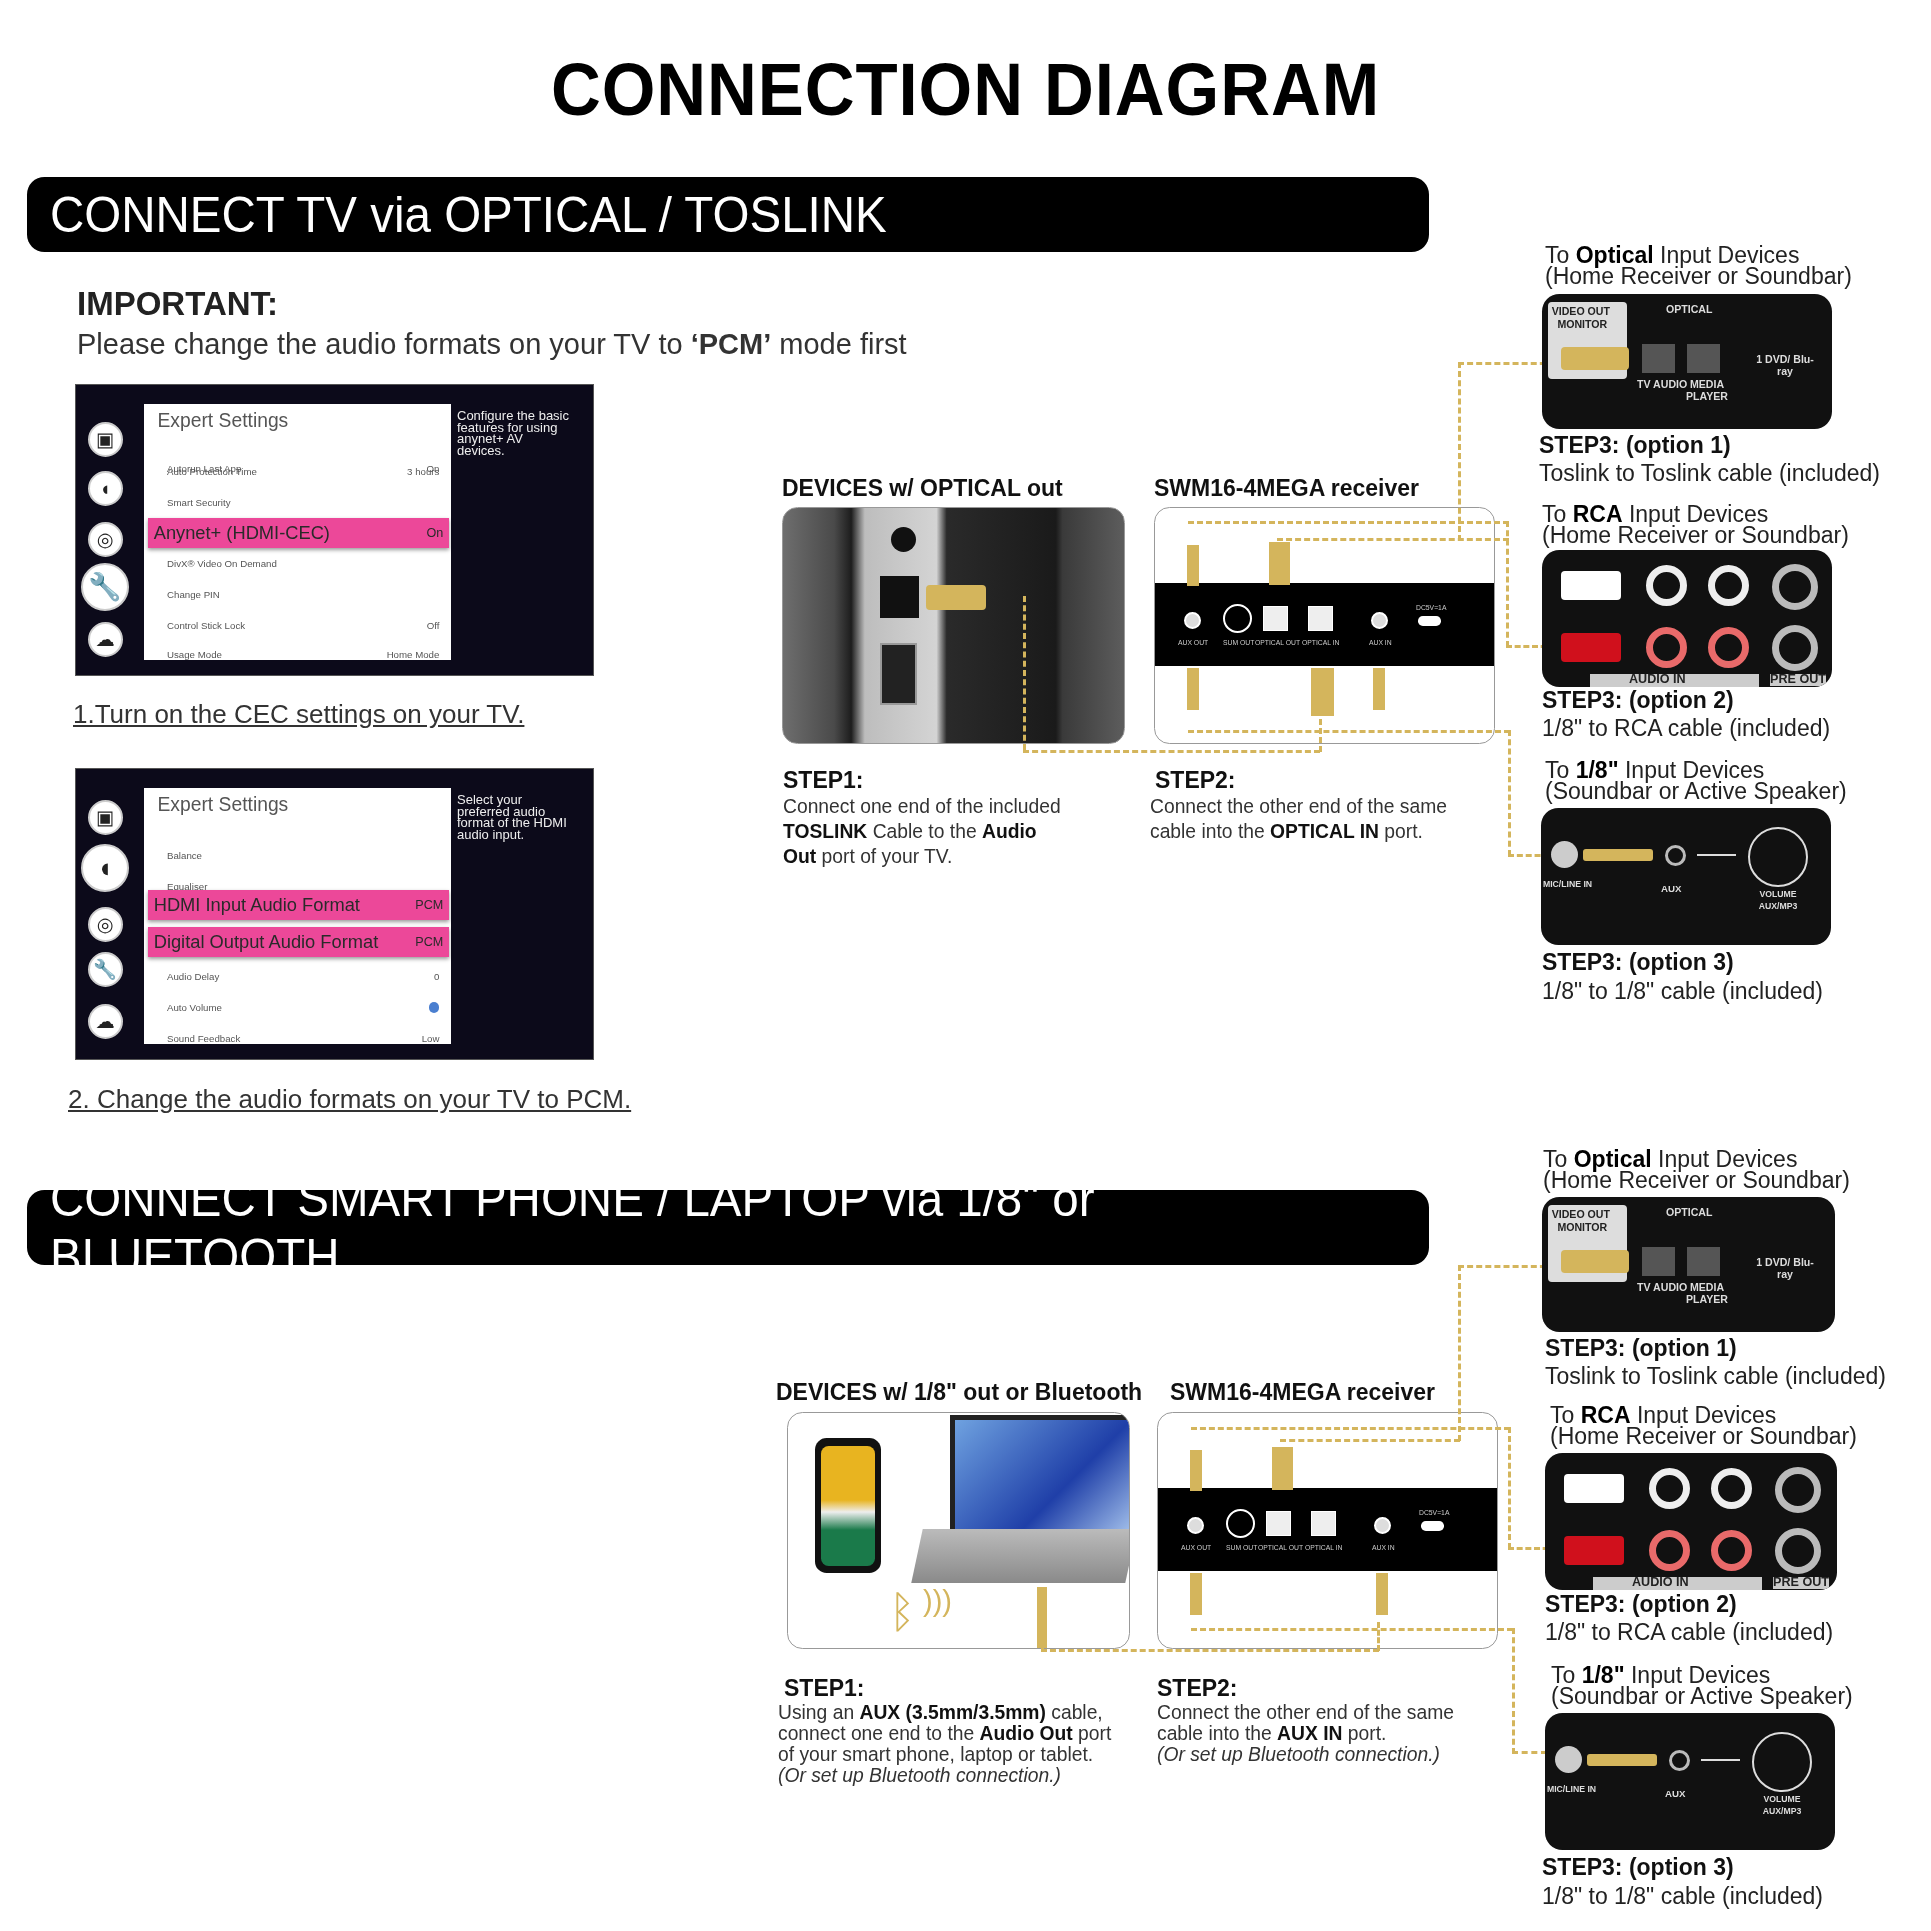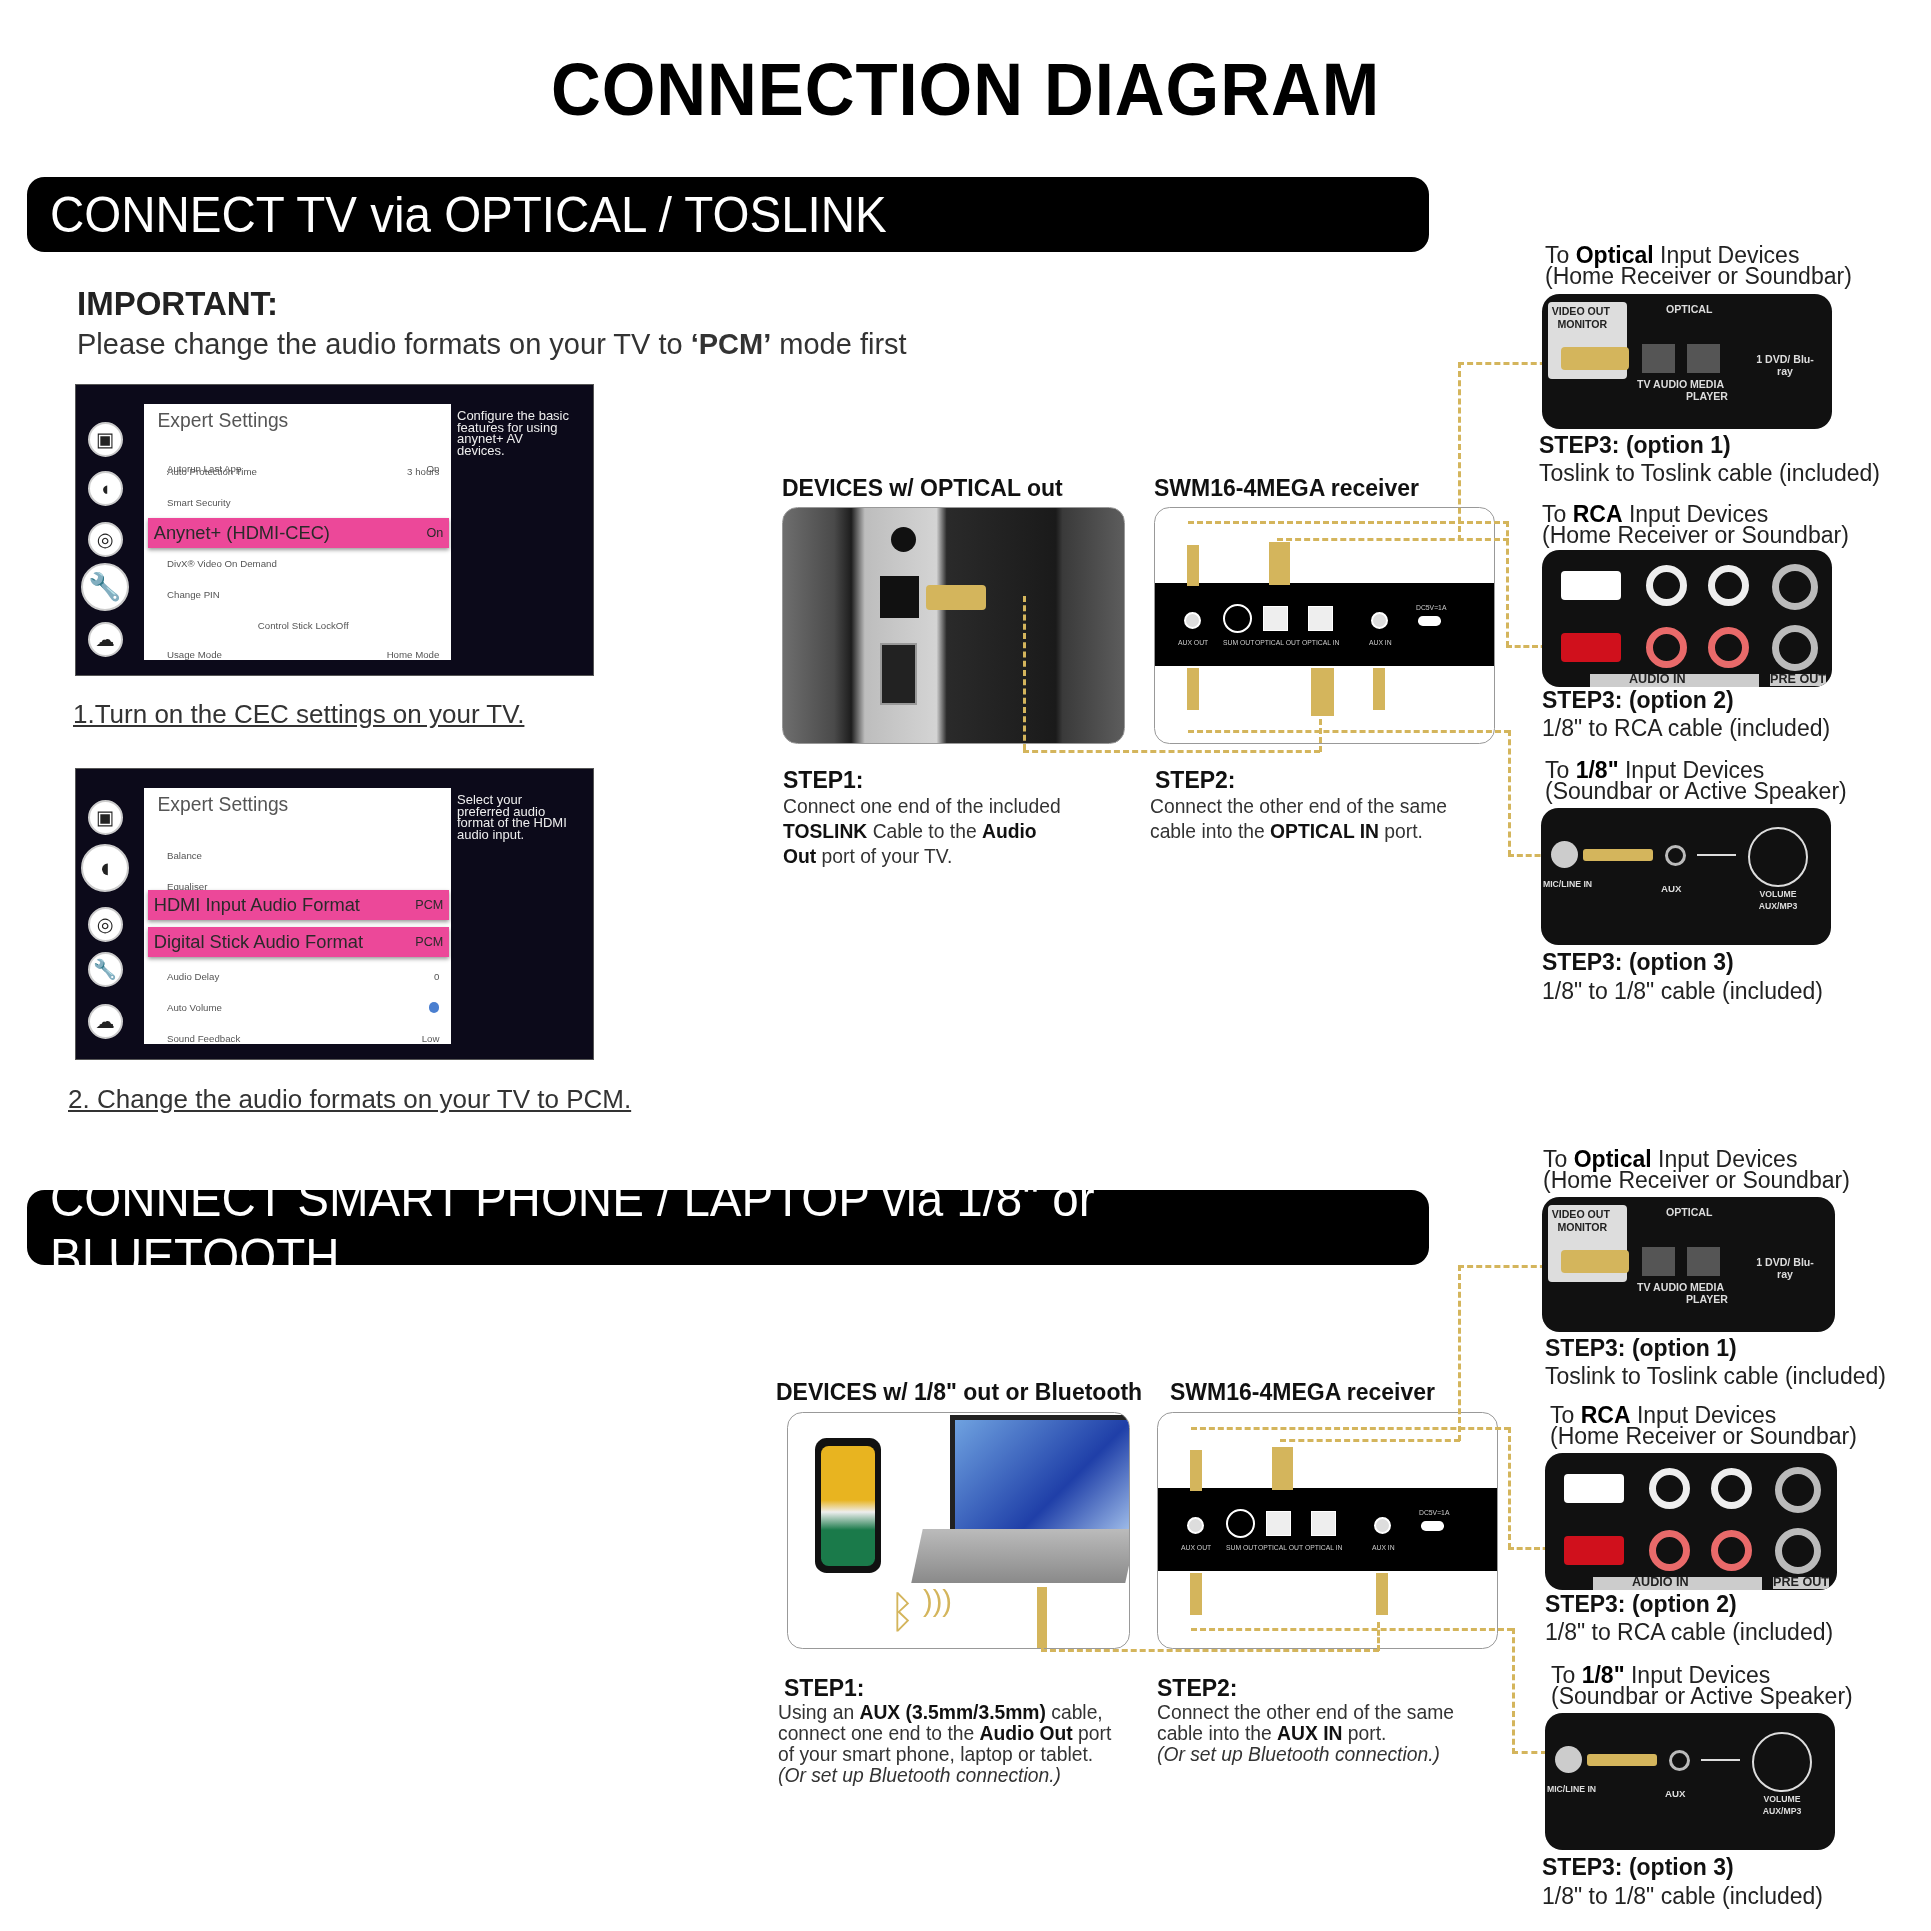--- a/index.html
+++ b/index.html
@@ -93,7 +93,7 @@
         <span>Change PIN</span>
         <span></span>
       </div>
-    <div class="tv-row" style="top:216px;justify-content:center;">
+    <div class="tv-row" style="top:216px;">
         <span>Control Stick Lock</span>
         <span>Off</span>
       </div>

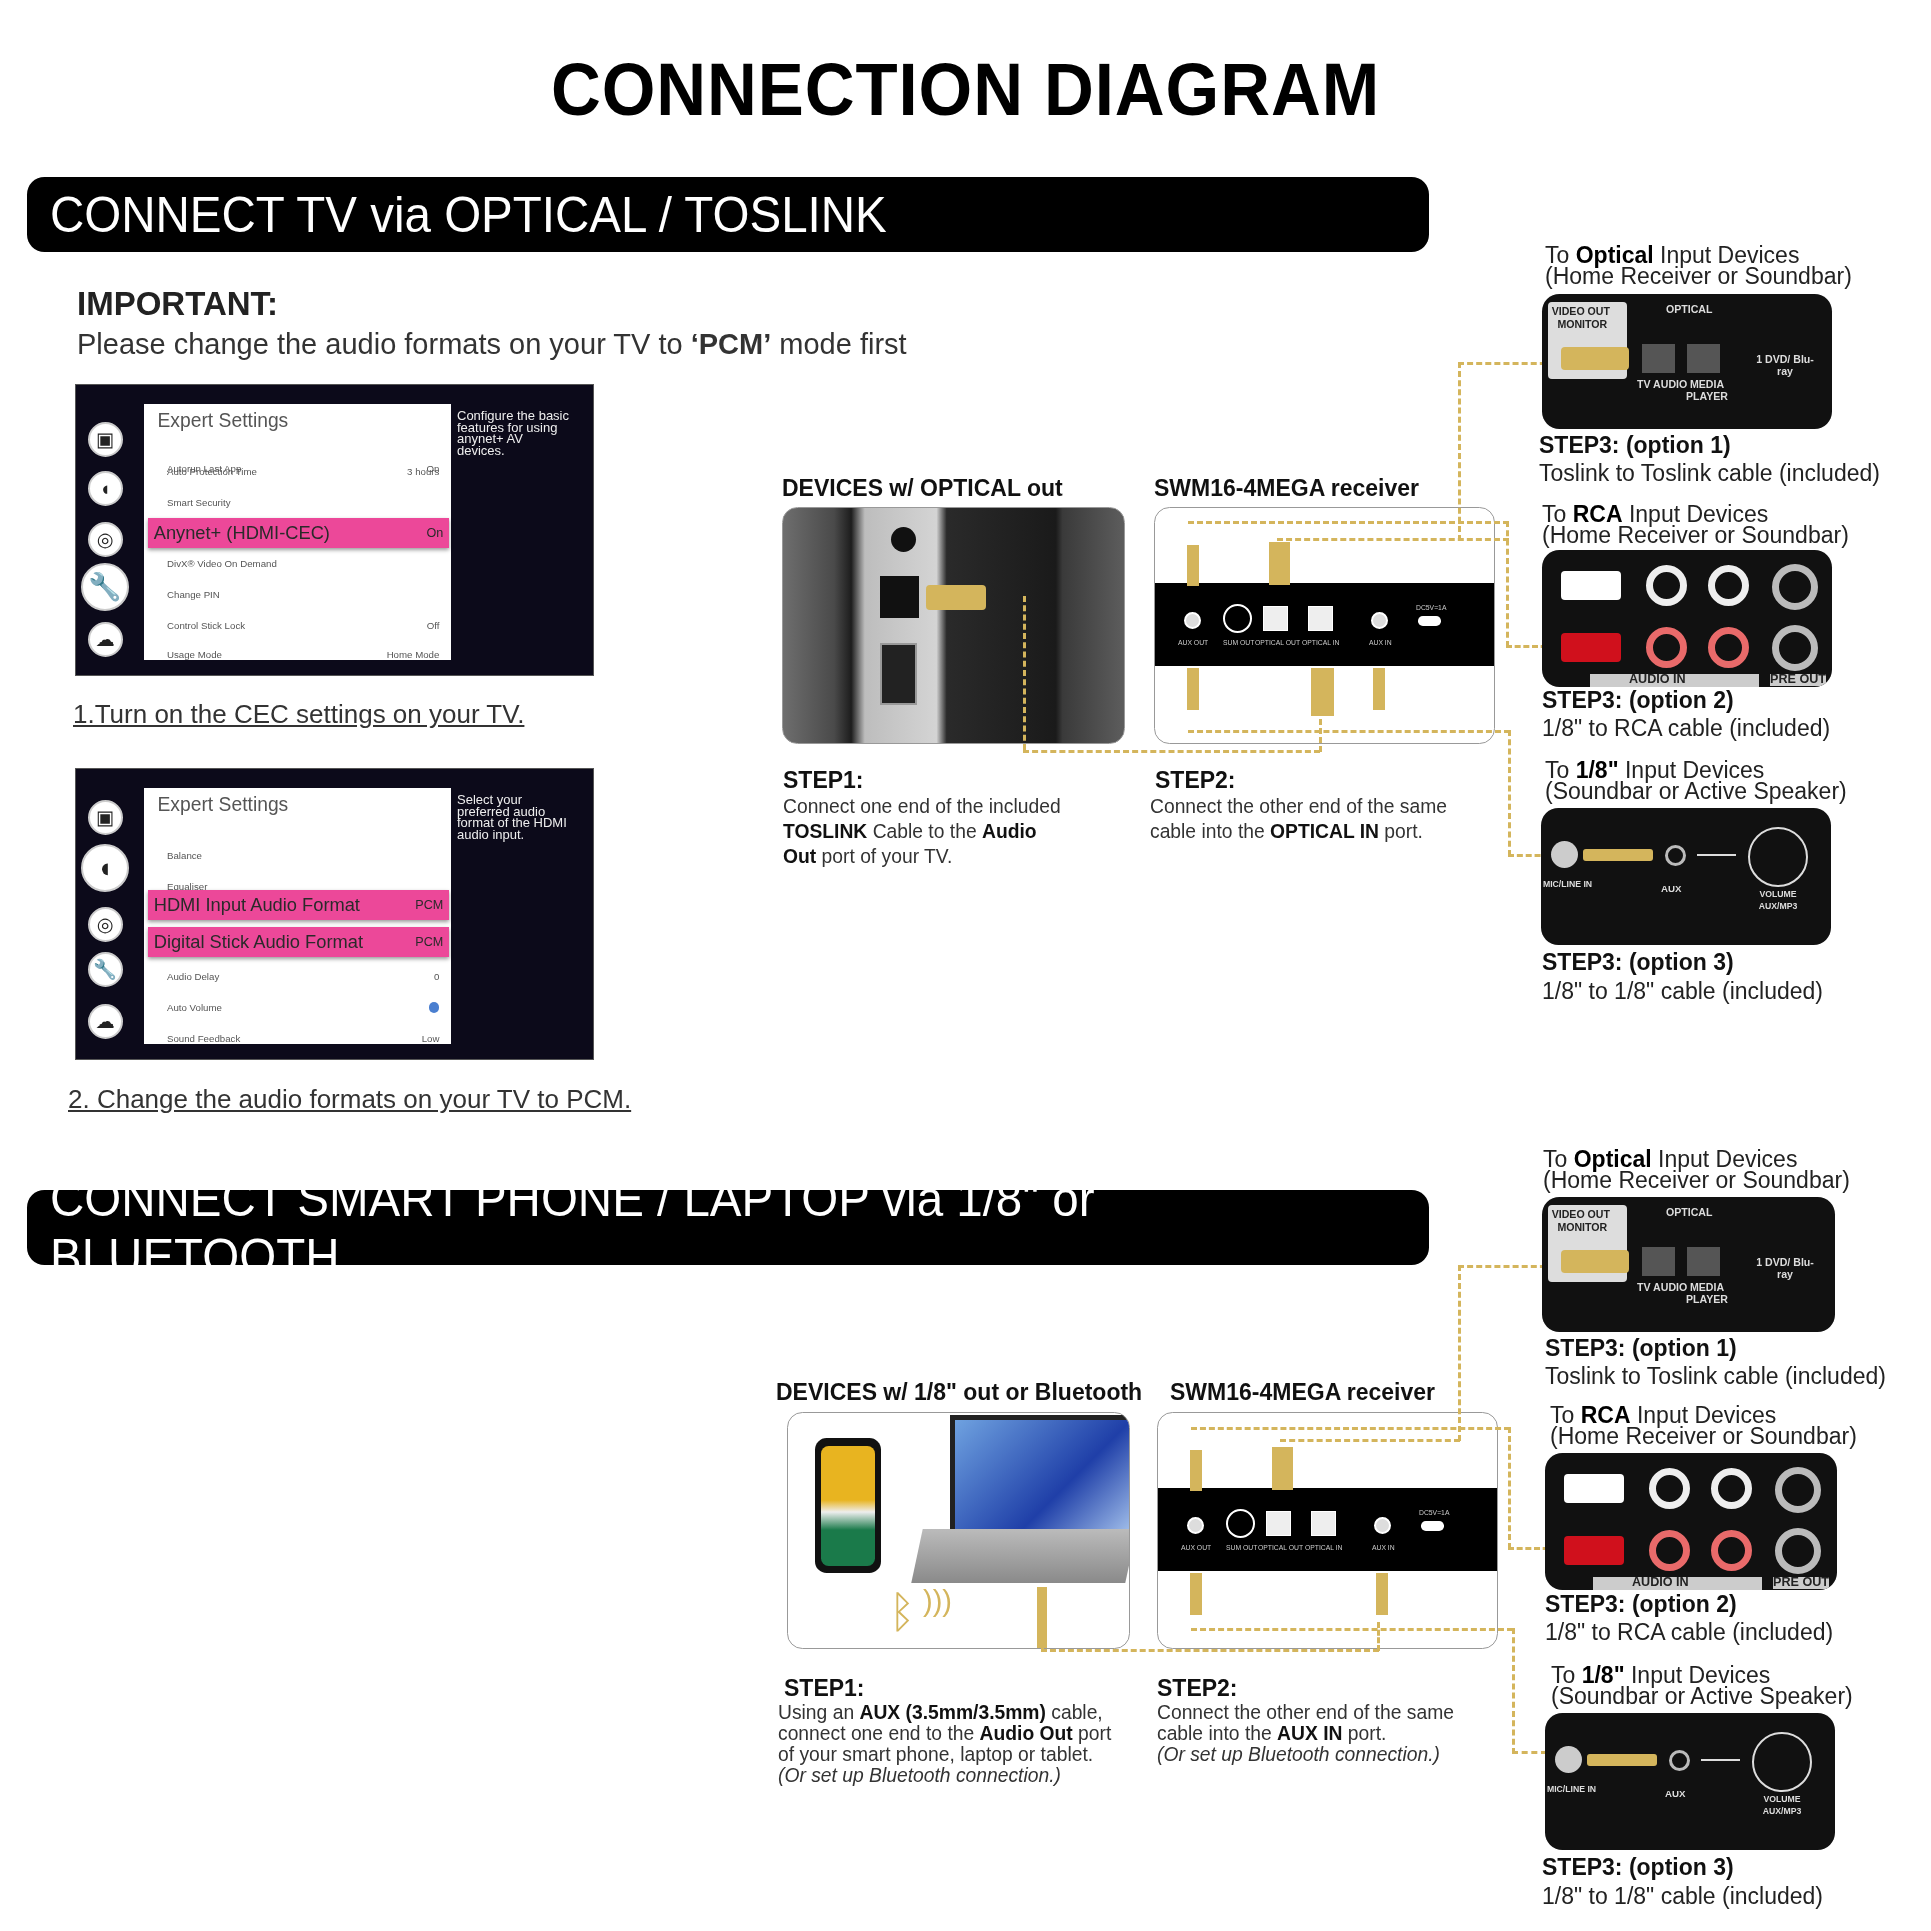--- a/index.html
+++ b/index.html
@@ -127,7 +127,7 @@
         <span class="v">PCM</span>
       </div>
     <div class="tv-row hl" style="top:139px;">
-        <span>Digital Stick Audio Format</span>
+        <span>Digital Output Audio Format</span>
         <span class="v">PCM</span>
       </div>
     <div class="tv-row" style="top:183px;">

